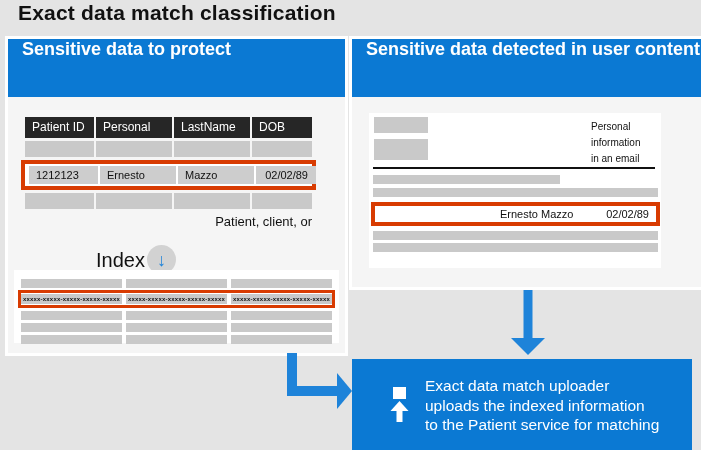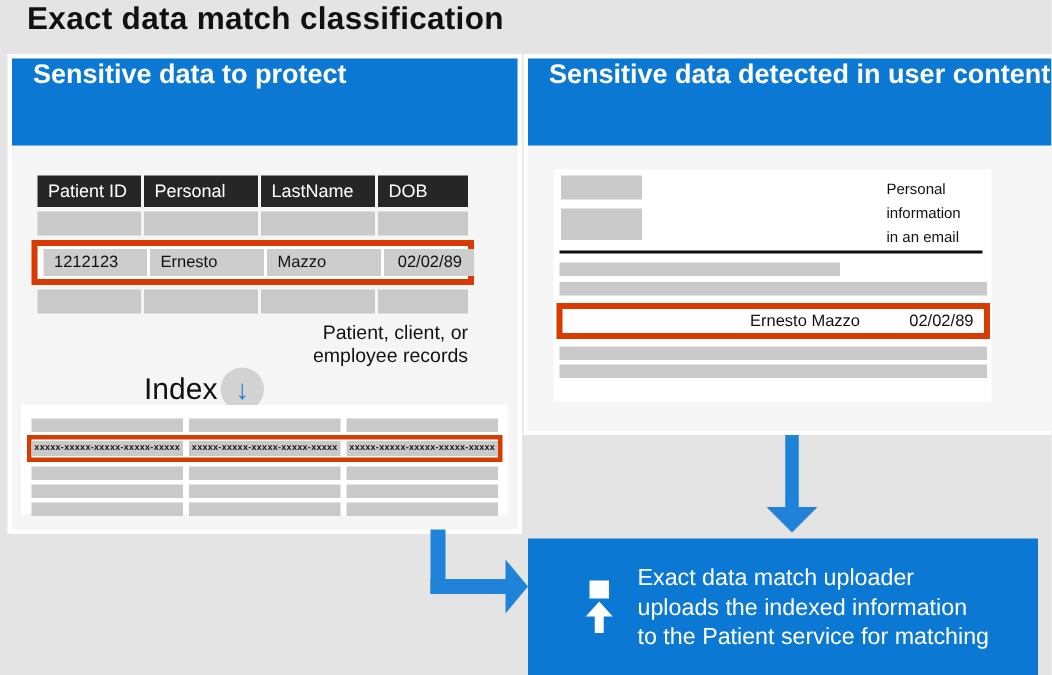--- a/index.html
+++ b/index.html
@@ -109,7 +109,6 @@
       </div>
       <div class="caption">
         <div>Patient, client, or</div>
-        <div>employee records</div>
       </div>
     </div>
 

